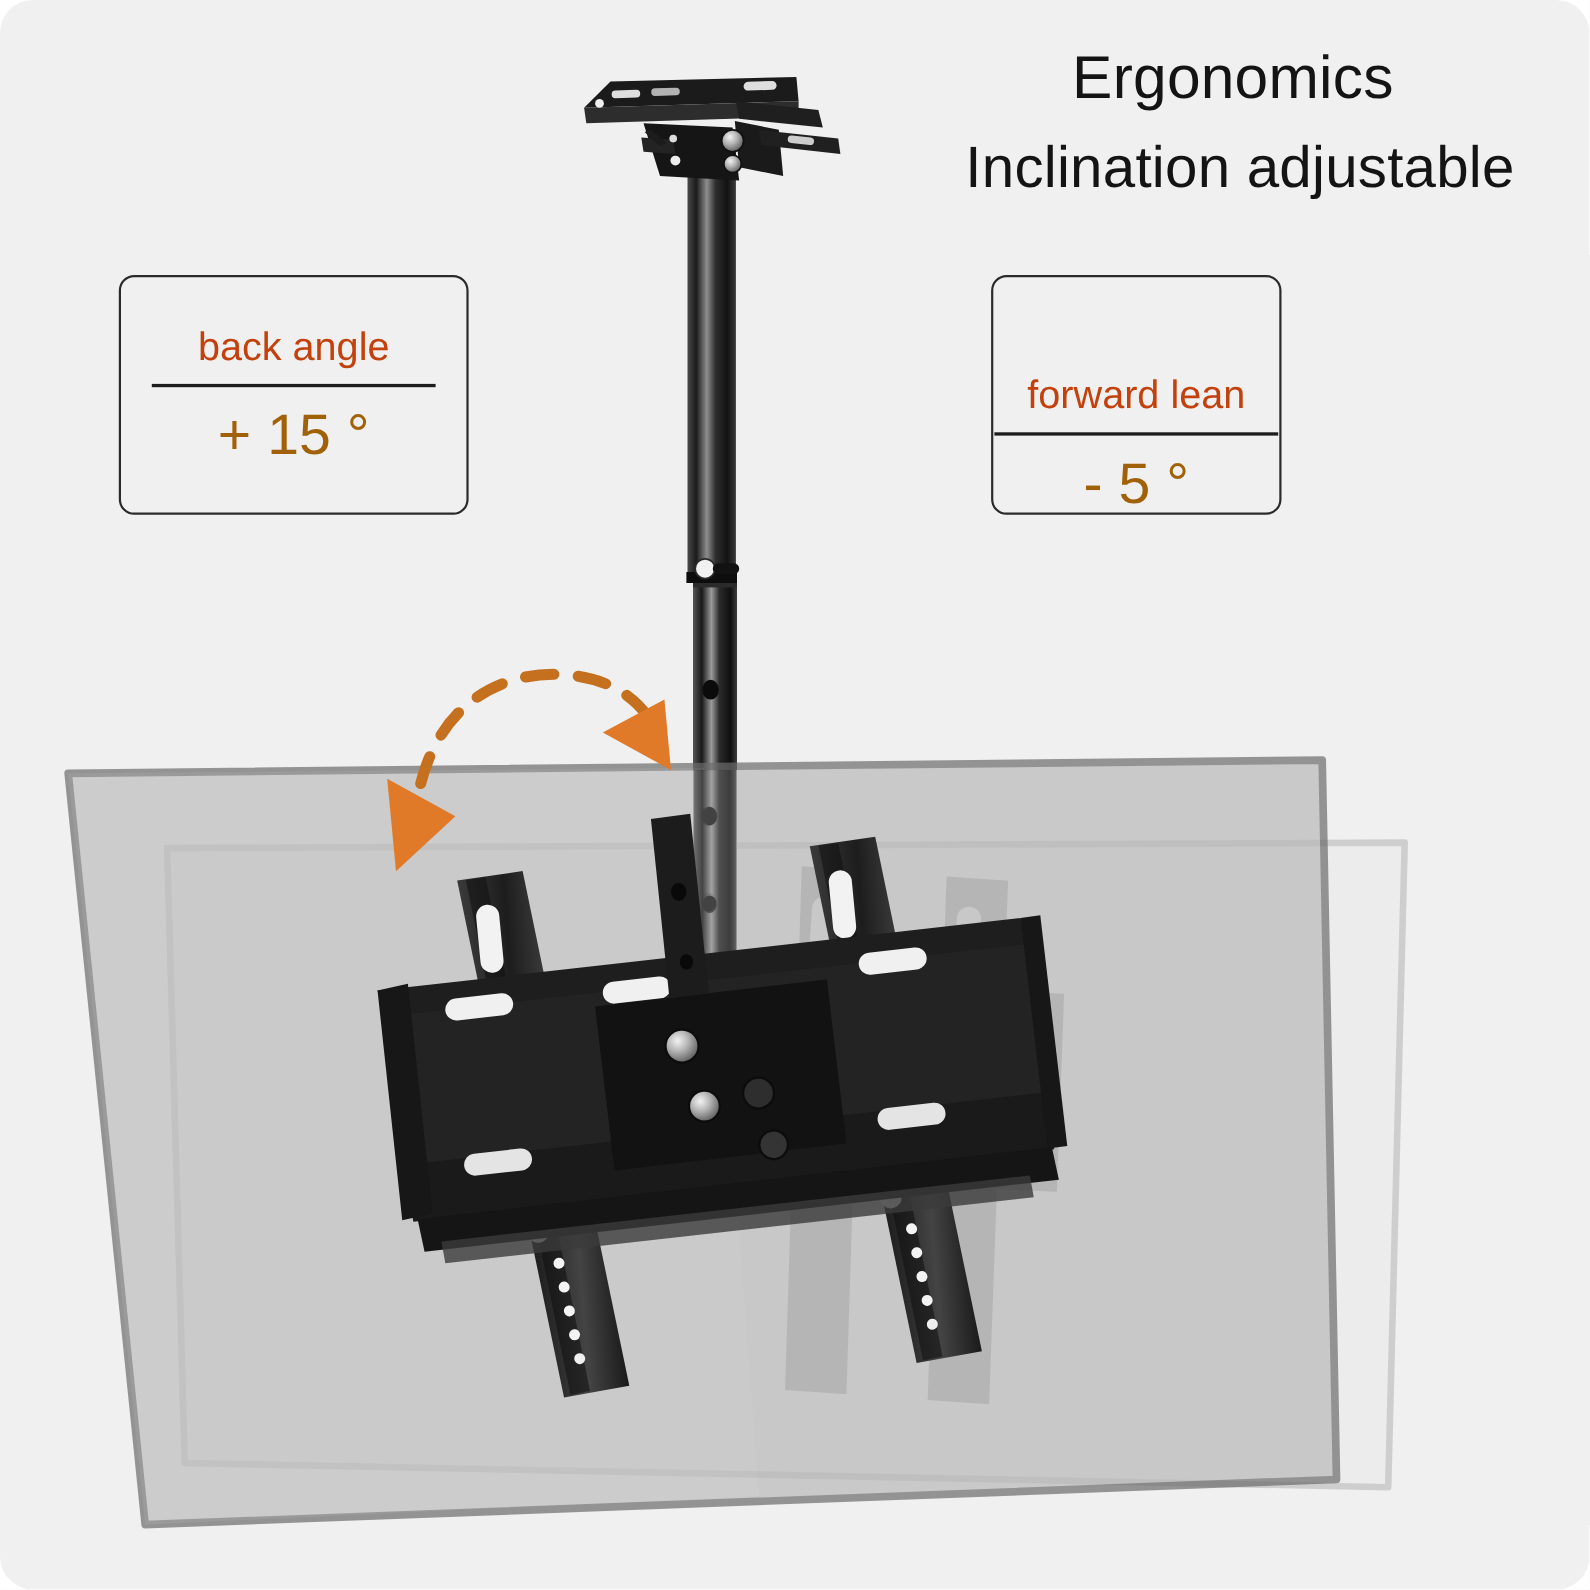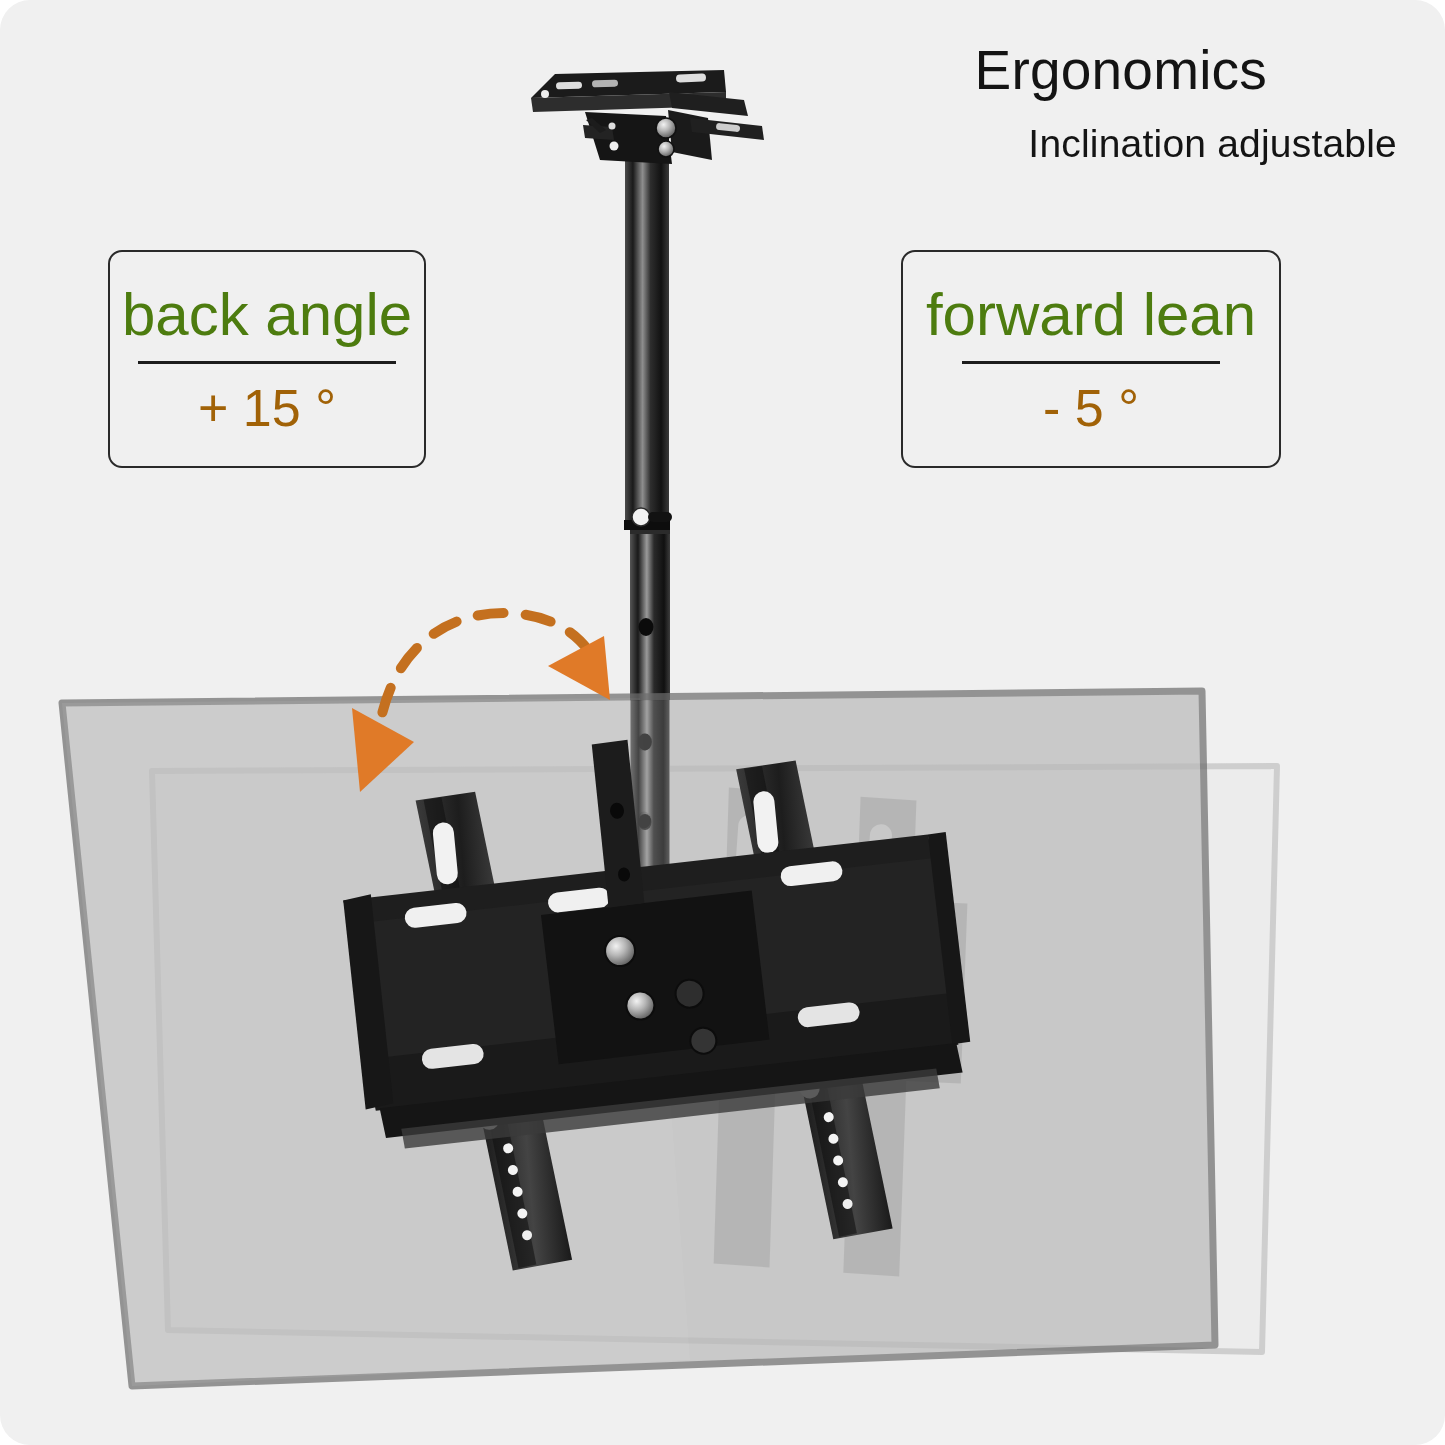--- a/index.html
+++ b/index.html
@@ -28,7 +28,7 @@
     white-space: nowrap;
   }
   #headline-line1 { top: 38px; right: 178px; font-size: 55px; }
-  #headline-line2 { top: 122px; right: 48px; font-size: 39px; }
+  #headline-line2 { top: 122px; right: 68px; font-size: 53px; }
 
   
   .spec-box {

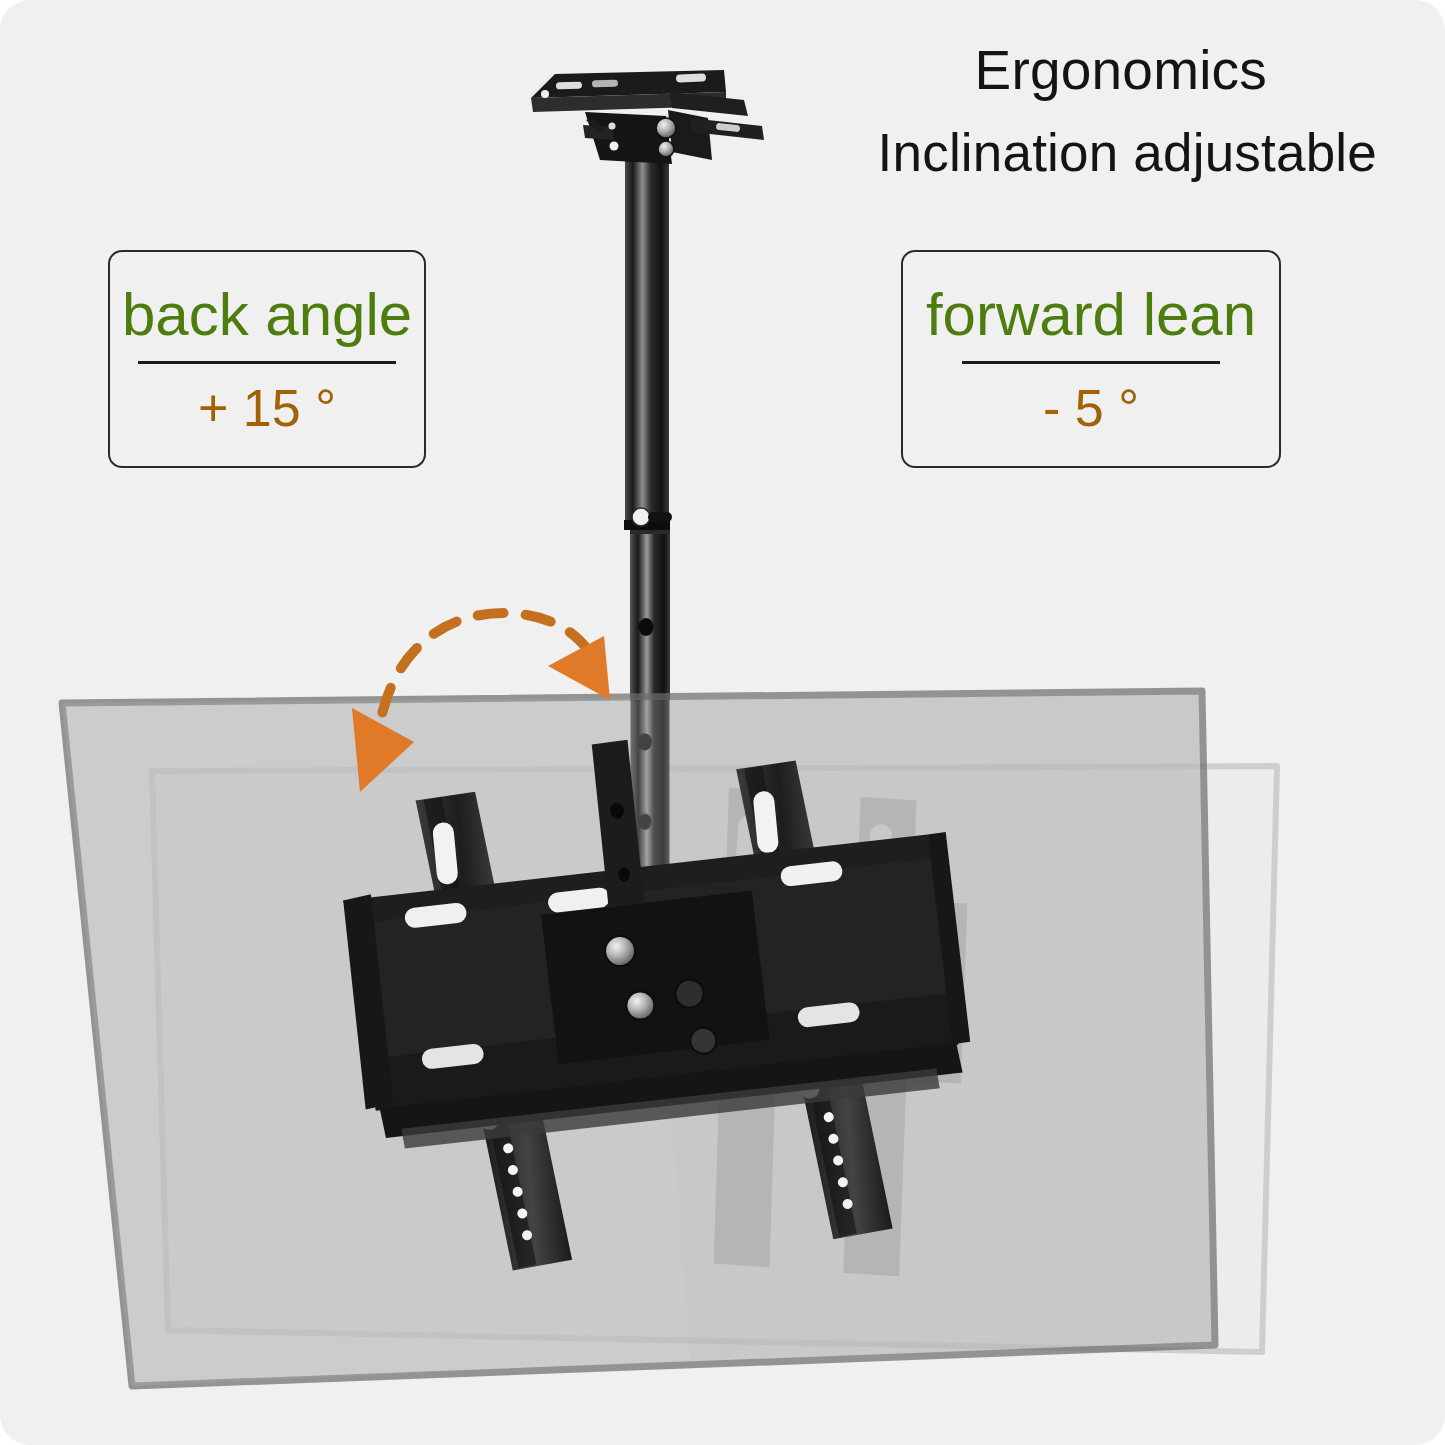--- a/index.html
+++ b/index.html
@@ -46,8 +46,8 @@
   #spec-box-right { left: 901px; top: 250px; width: 380px; height: 218px; }
 
   .spec-title {
-    font-size: 60px;
-    color: #4d7c0f;
+    font-size: 36px;
+    color: #c2410c;
     line-height: 1;
     margin-bottom: 16px;
     white-space: nowrap;

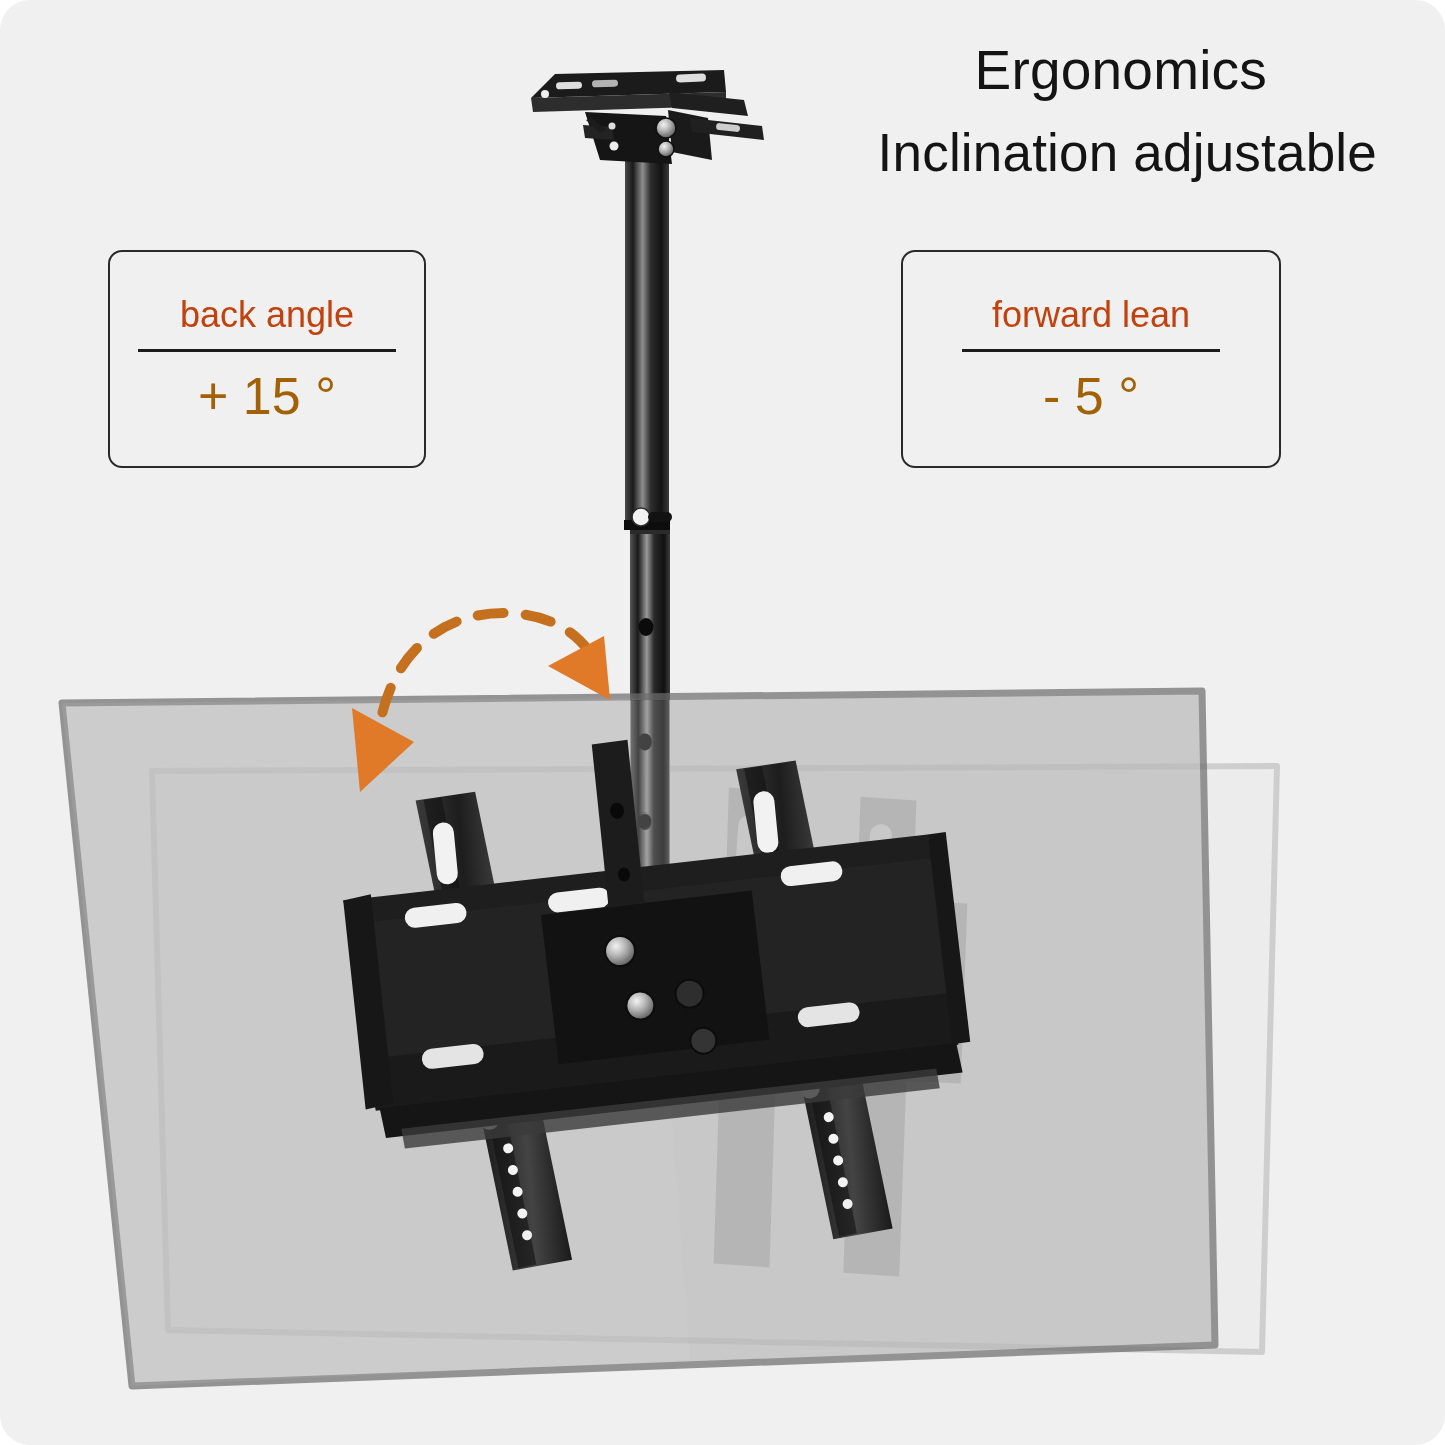--- a/index.html
+++ b/index.html
@@ -43,7 +43,7 @@
     justify-content: center;
   }
   #spec-box-left  { left: 108px; top: 250px; width: 318px; height: 218px; }
-  #spec-box-right { left: 901px; top: 250px; width: 380px; height: 218px; }
+  #spec-box-right { left: 901px; top: 250px; width: 264px; height: 218px; justify-content: flex-end; }
 
   .spec-title {
     font-size: 36px;

